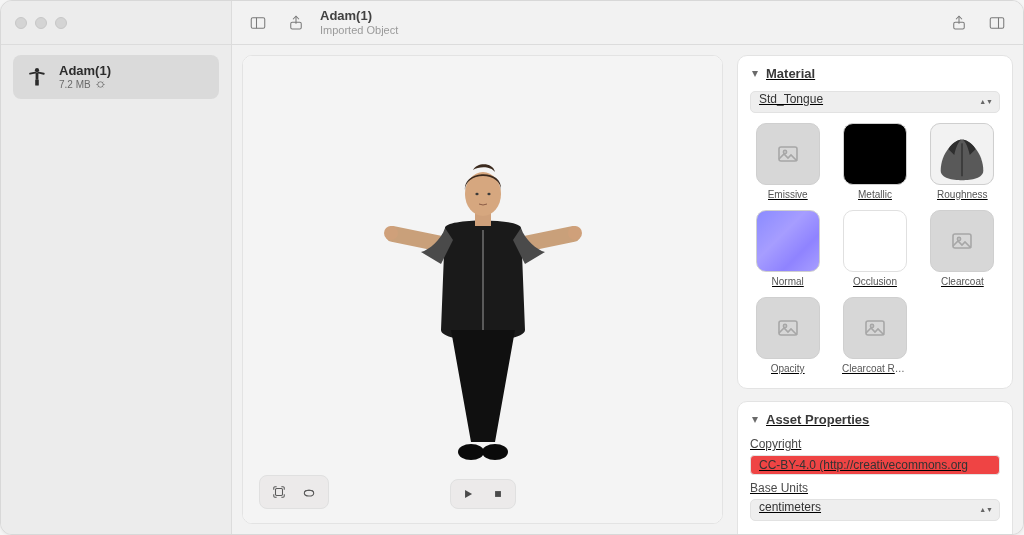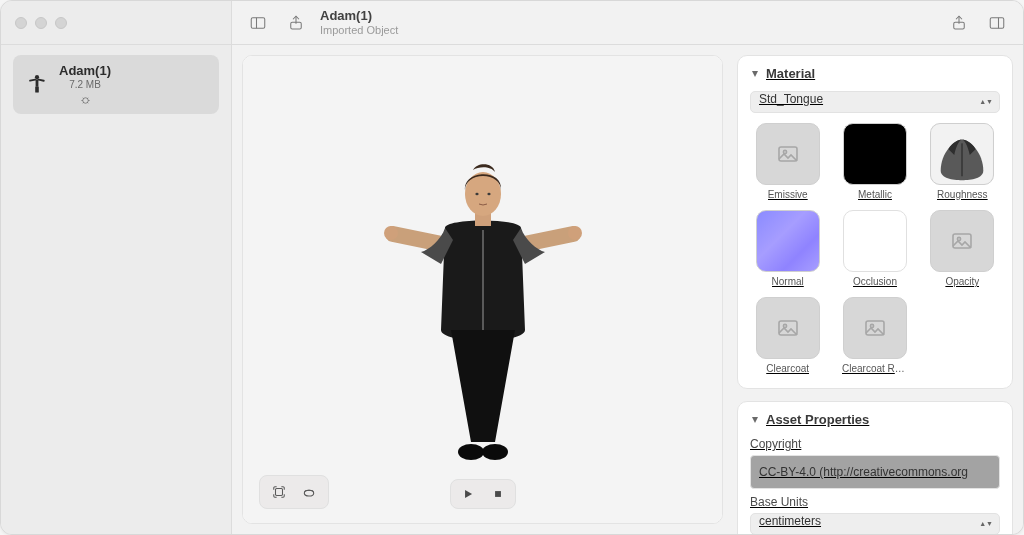--- a/index.html
+++ b/index.html
@@ -79,7 +79,7 @@
   .item-thumb svg { width: 24px; height: 24px; }
   .item-text { display:flex;flex-direction:column;line-height:1.2; }
   .item-title { font-size: 13px; font-weight: 700; color: #2c2c2c; }
-  .item-sub { font-size: 10px; color: #6a6a6a; display:flex; gap:4px; align-items:center;flex-direction:column;}
+  .item-sub { font-size: 10px; color: #6a6a6a; display:flex; gap:4px; align-items:center;}
   .main {
     flex: 1;
     display: flex;

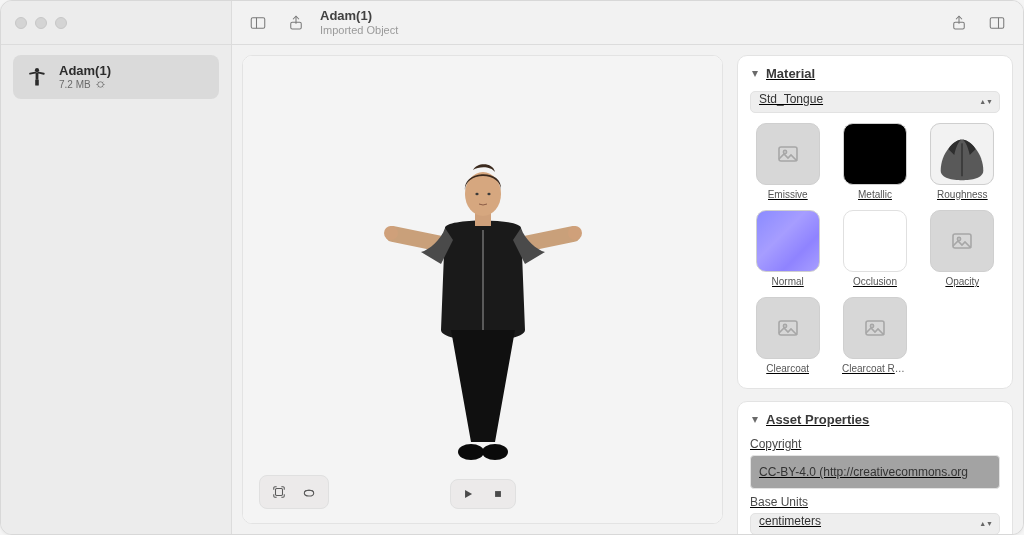--- a/index.html
+++ b/index.html
@@ -400,7 +400,7 @@
                     <path d="M3 17l5-5 4 4 3-3 6 6"></path>
                   </svg>
               </div>
-              <div class="mat-label">Opacity</div>
+              <div class="mat-label">Clearcoat</div>
             </div>
 
             <div class="mat-cell">
@@ -411,7 +411,7 @@
                     <path d="M3 17l5-5 4 4 3-3 6 6"></path>
                   </svg>
               </div>
-              <div class="mat-label">Clearcoat</div>
+              <div class="mat-label">Opacity</div>
             </div>
 
             <div class="mat-cell">

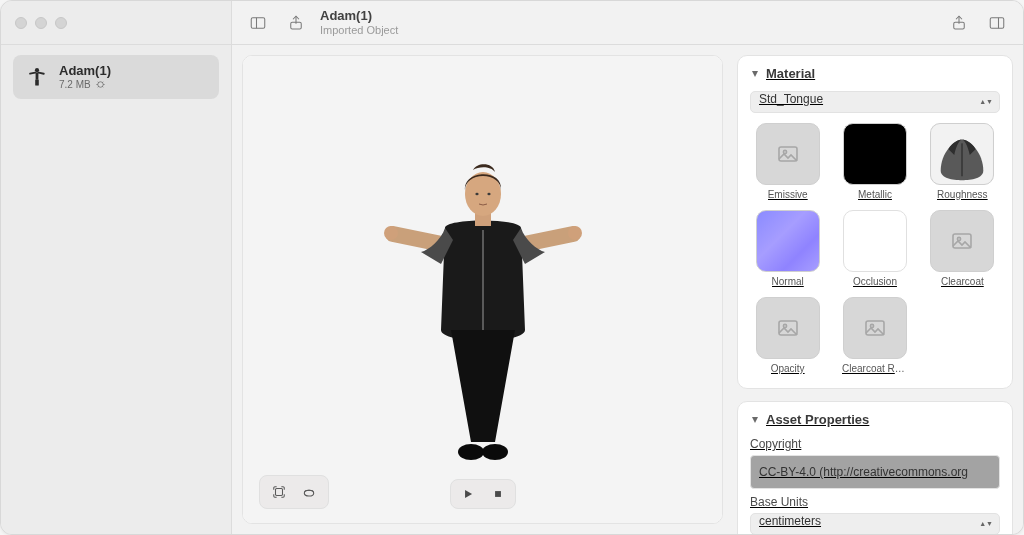--- a/index.html
+++ b/index.html
@@ -190,8 +190,8 @@
   .mat-label { font-size: 10px; color:#555; text-align:center; white-space:nowrap; overflow:hidden; text-overflow:ellipsis; max-width:66px;}
   .prop-label { font-size:12px; color:#4a4a4a; margin: 6px 0 4px; }
   .field {
-    width:100%; height:34px;
-    background:#a3a3a3; border:1px solid #e3e3e3; border-radius:4px;
+    width:100%; height:20px;
+    background:#ef4444; border:1px solid #e3e3e3; border-radius:4px;
     font-size:12px; color:#333; padding:0 8px;
     display:flex;align-items:center; white-space:nowrap; overflow:hidden; text-overflow:ellipsis;
   }

